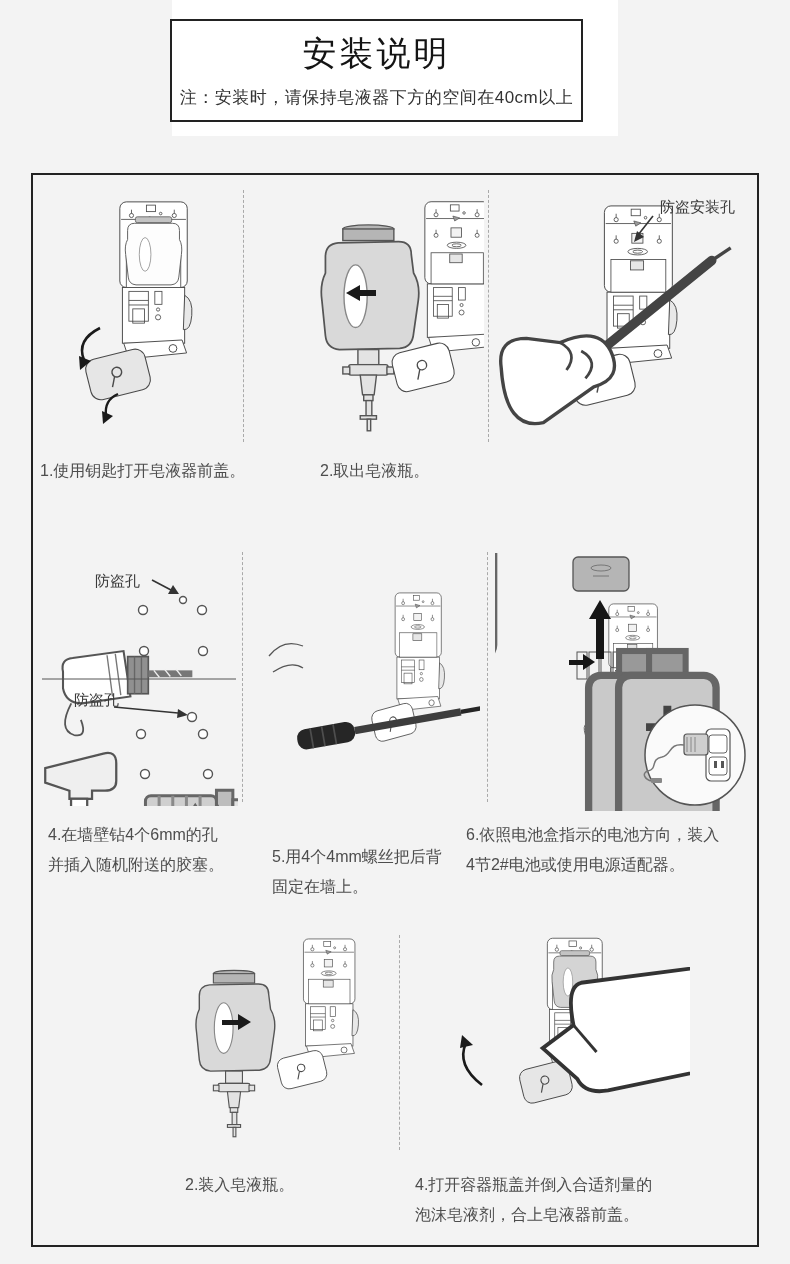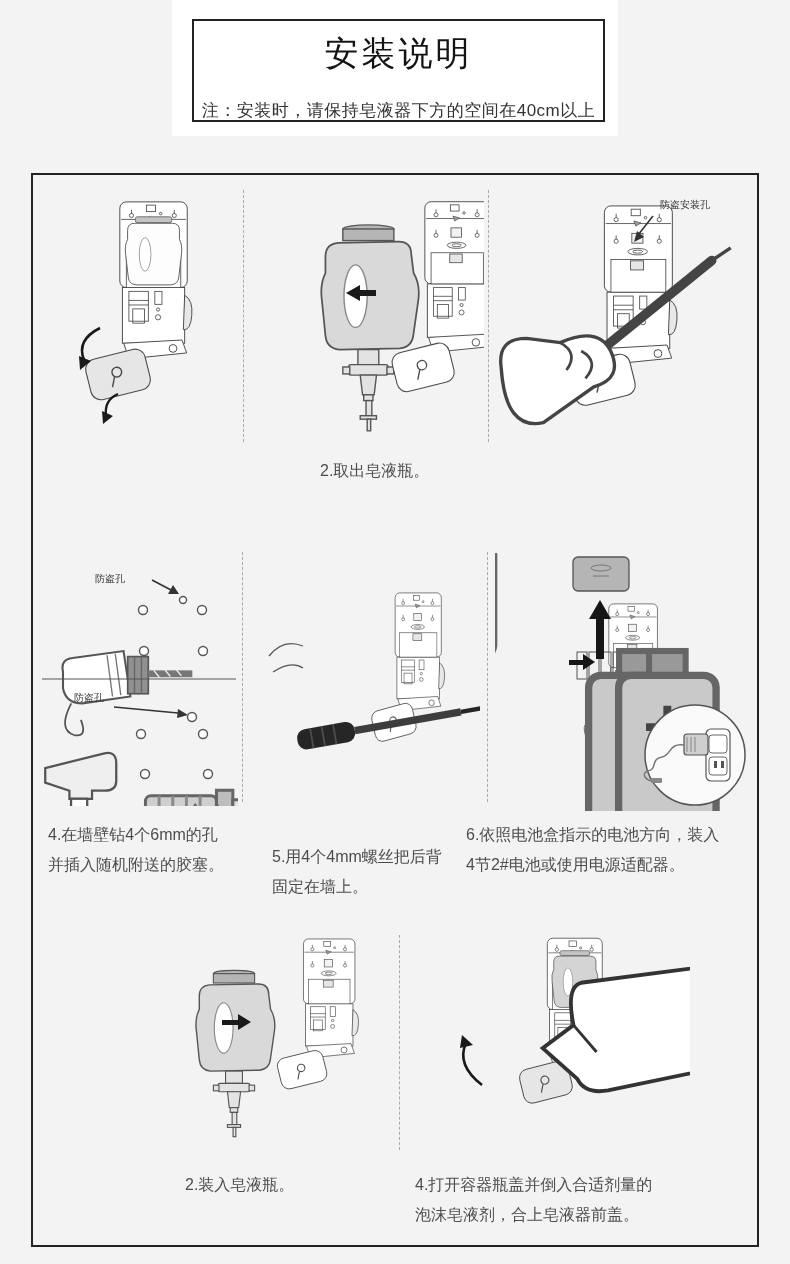--- a/index.html
+++ b/index.html
@@ -6,7 +6,7 @@
   .page{position:relative;width:790px;height:1264px;background:#f3f3f3;margin:0 auto;
         font-family:"Liberation Sans","DejaVu Sans",sans-serif;overflow:hidden;}
   .title-backing{position:absolute;left:172px;top:0;width:446px;height:136px;background:#fff;}
-  .title-box{position:absolute;left:192px;top:19px;width:413px;height:103px;border:2px solid #222;
+  .title-box{position:absolute;left:170px;top:19px;width:413px;height:103px;border:2px solid #222;
              background:#fff;text-align:center;box-sizing:border-box;}
   .title{margin-top:10px;font-size:34px;letter-spacing:3px;color:#141414;}
   .note{margin-top:22px;font-size:17px;color:#333;letter-spacing:.5px;}

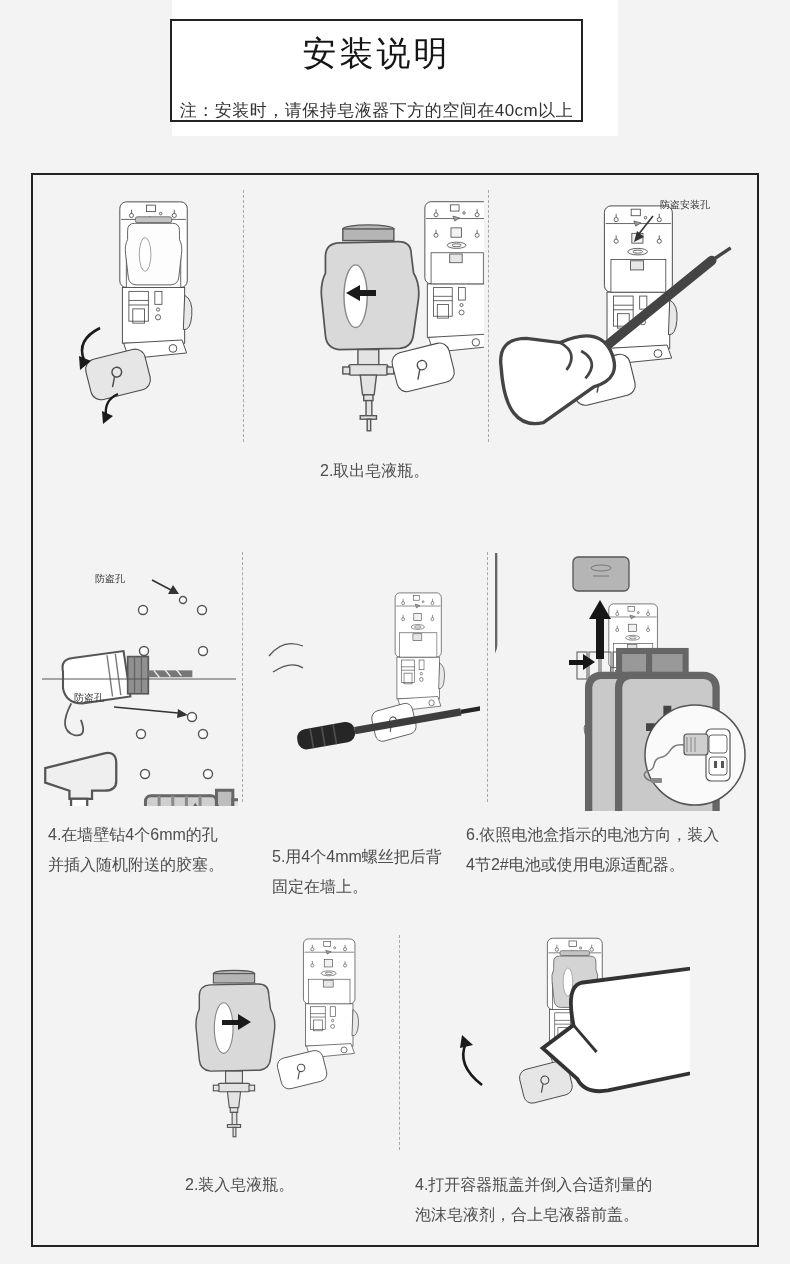--- a/index.html
+++ b/index.html
@@ -9,7 +9,7 @@
   .title-box{position:absolute;left:170px;top:19px;width:413px;height:103px;border:2px solid #222;
              background:#fff;text-align:center;box-sizing:border-box;}
   .title{margin-top:10px;font-size:34px;letter-spacing:3px;color:#141414;}
-  .note{margin-top:22px;font-size:17px;color:#333;letter-spacing:.5px;}
+  .note{margin-top:9px;font-size:17px;color:#333;letter-spacing:.5px;}
   .main-box{position:absolute;left:31px;top:173px;width:728px;height:1074px;border:2px solid #222;box-sizing:border-box;}
   .sep{position:absolute;width:0;border-left:1px dashed #a9a9a9;}
   .caption{position:absolute;font-size:16px;line-height:30px;color:#4d4d4d;white-space:pre-line;}

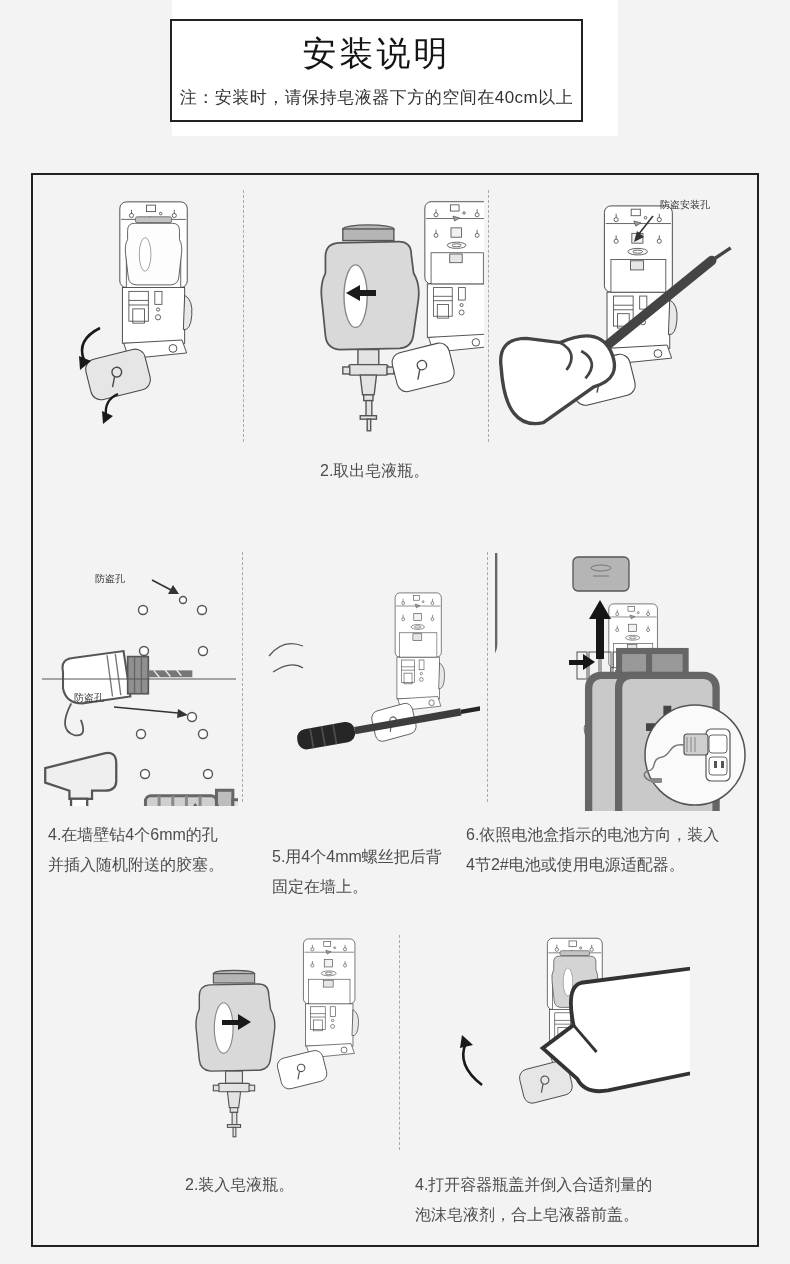--- a/index.html
+++ b/index.html
@@ -13,7 +13,7 @@
   .main-box{position:absolute;left:31px;top:173px;width:728px;height:1074px;border:2px solid #222;box-sizing:border-box;}
   .sep{position:absolute;width:0;border-left:1px dashed #a9a9a9;}
   .caption{position:absolute;font-size:16px;line-height:30px;color:#4d4d4d;white-space:pre-line;}
-  .diagram-label{position:absolute;font-size:10px;color:#3a3a3a;}
+  .diagram-label{position:absolute;font-size:15px;color:#3a3a3a;}
   .figure{position:absolute;}
   svg{display:block;}
 </style>

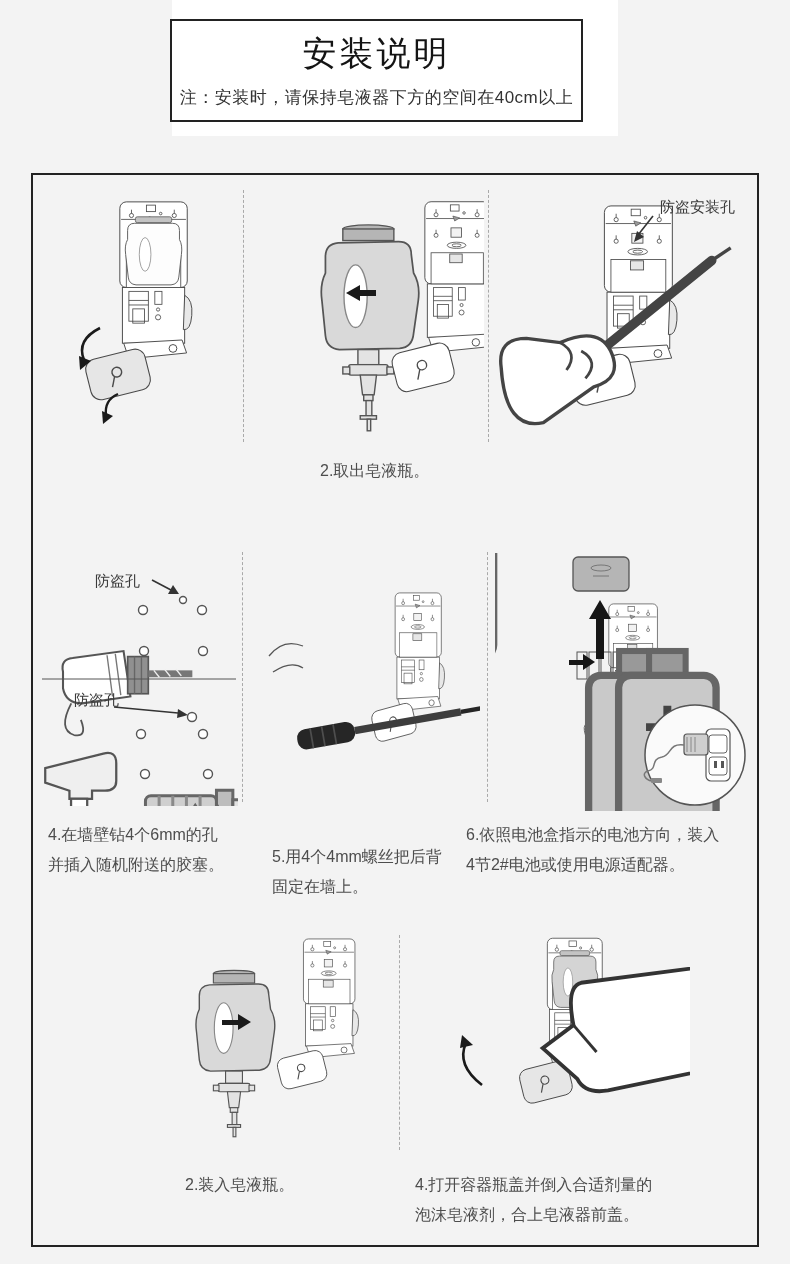--- a/index.html
+++ b/index.html
@@ -273,6 +273,7 @@
     <path d="M22 140 L20 153 L33 150 Z" fill="#1a1a1a"></path>
   </svg>
 
+  <div class="caption" style="left:40px;top:456px">1.使用钥匙打开皂液器前盖。</div>
   <div class="caption" style="left:320px;top:456px">2.取出皂液瓶。</div>
   <div class="caption" style="left:48px;top:820px">4.在墙壁钻4个6mm的孔
 并插入随机附送的胶塞。</div>

